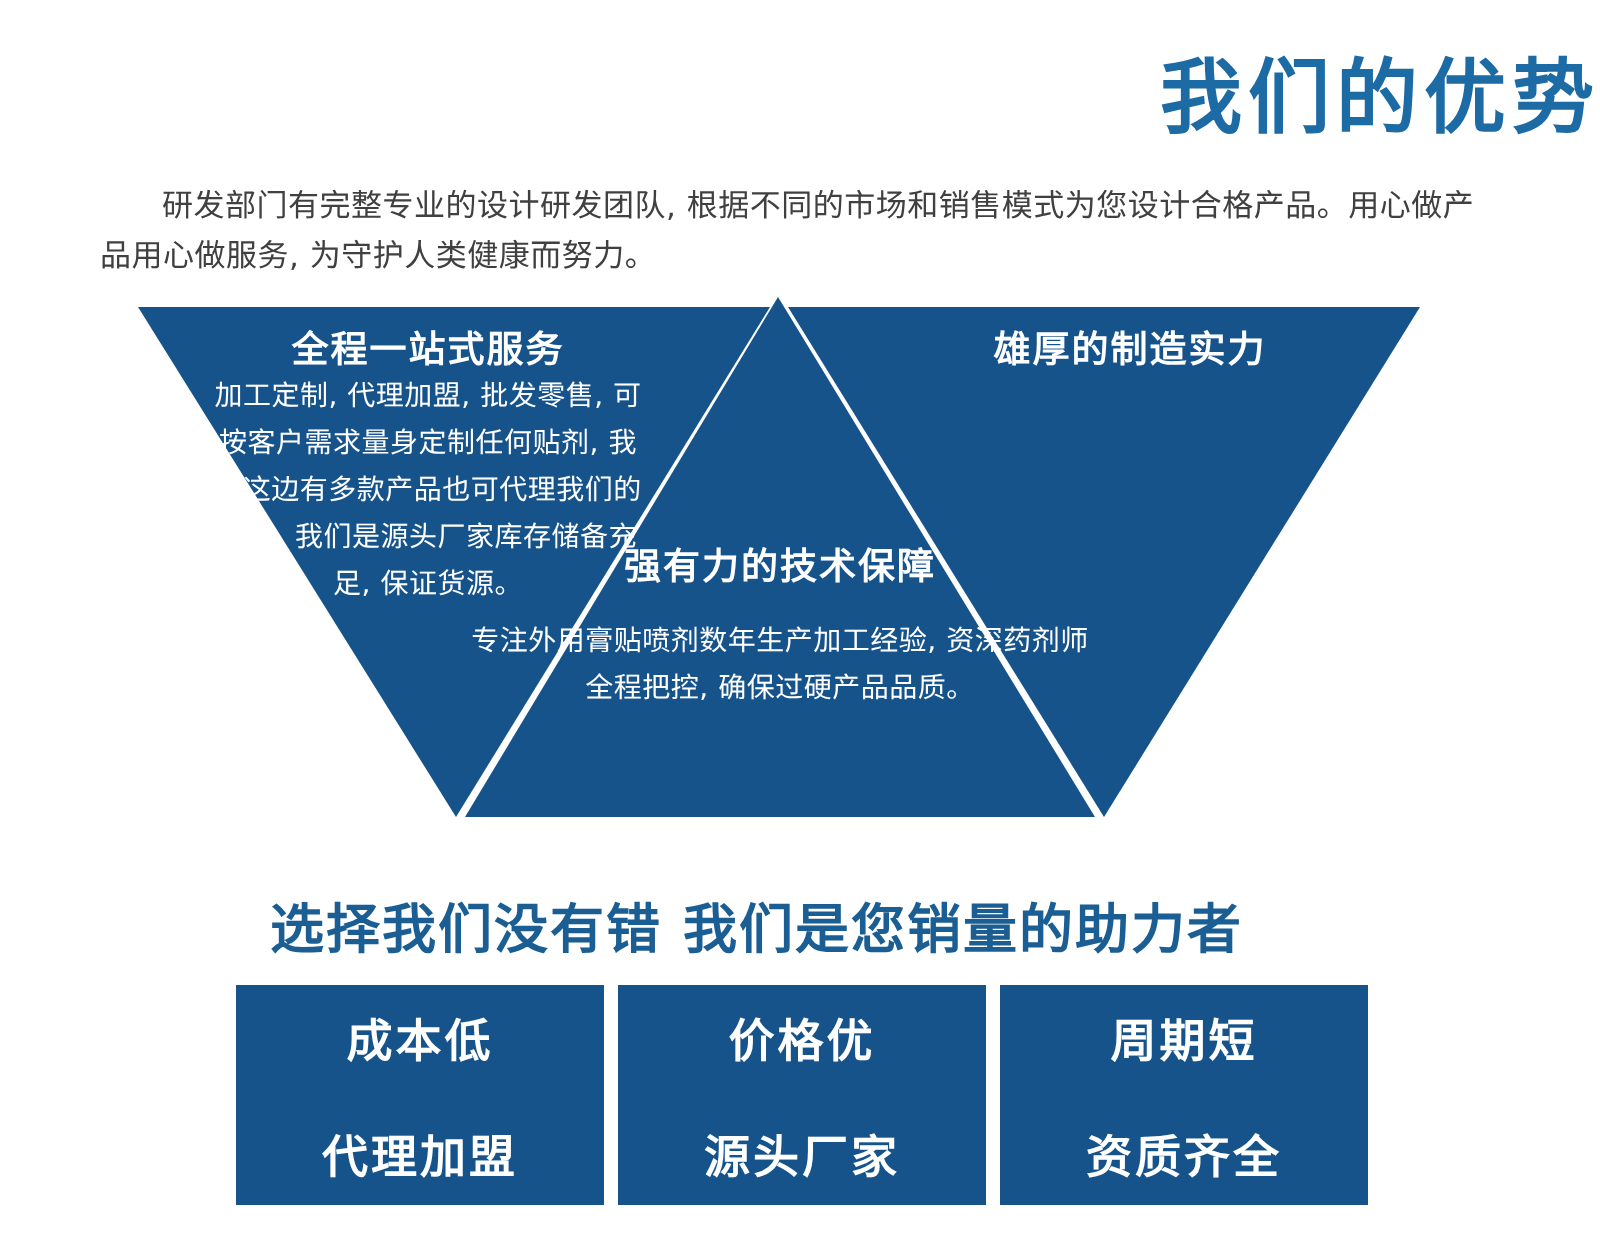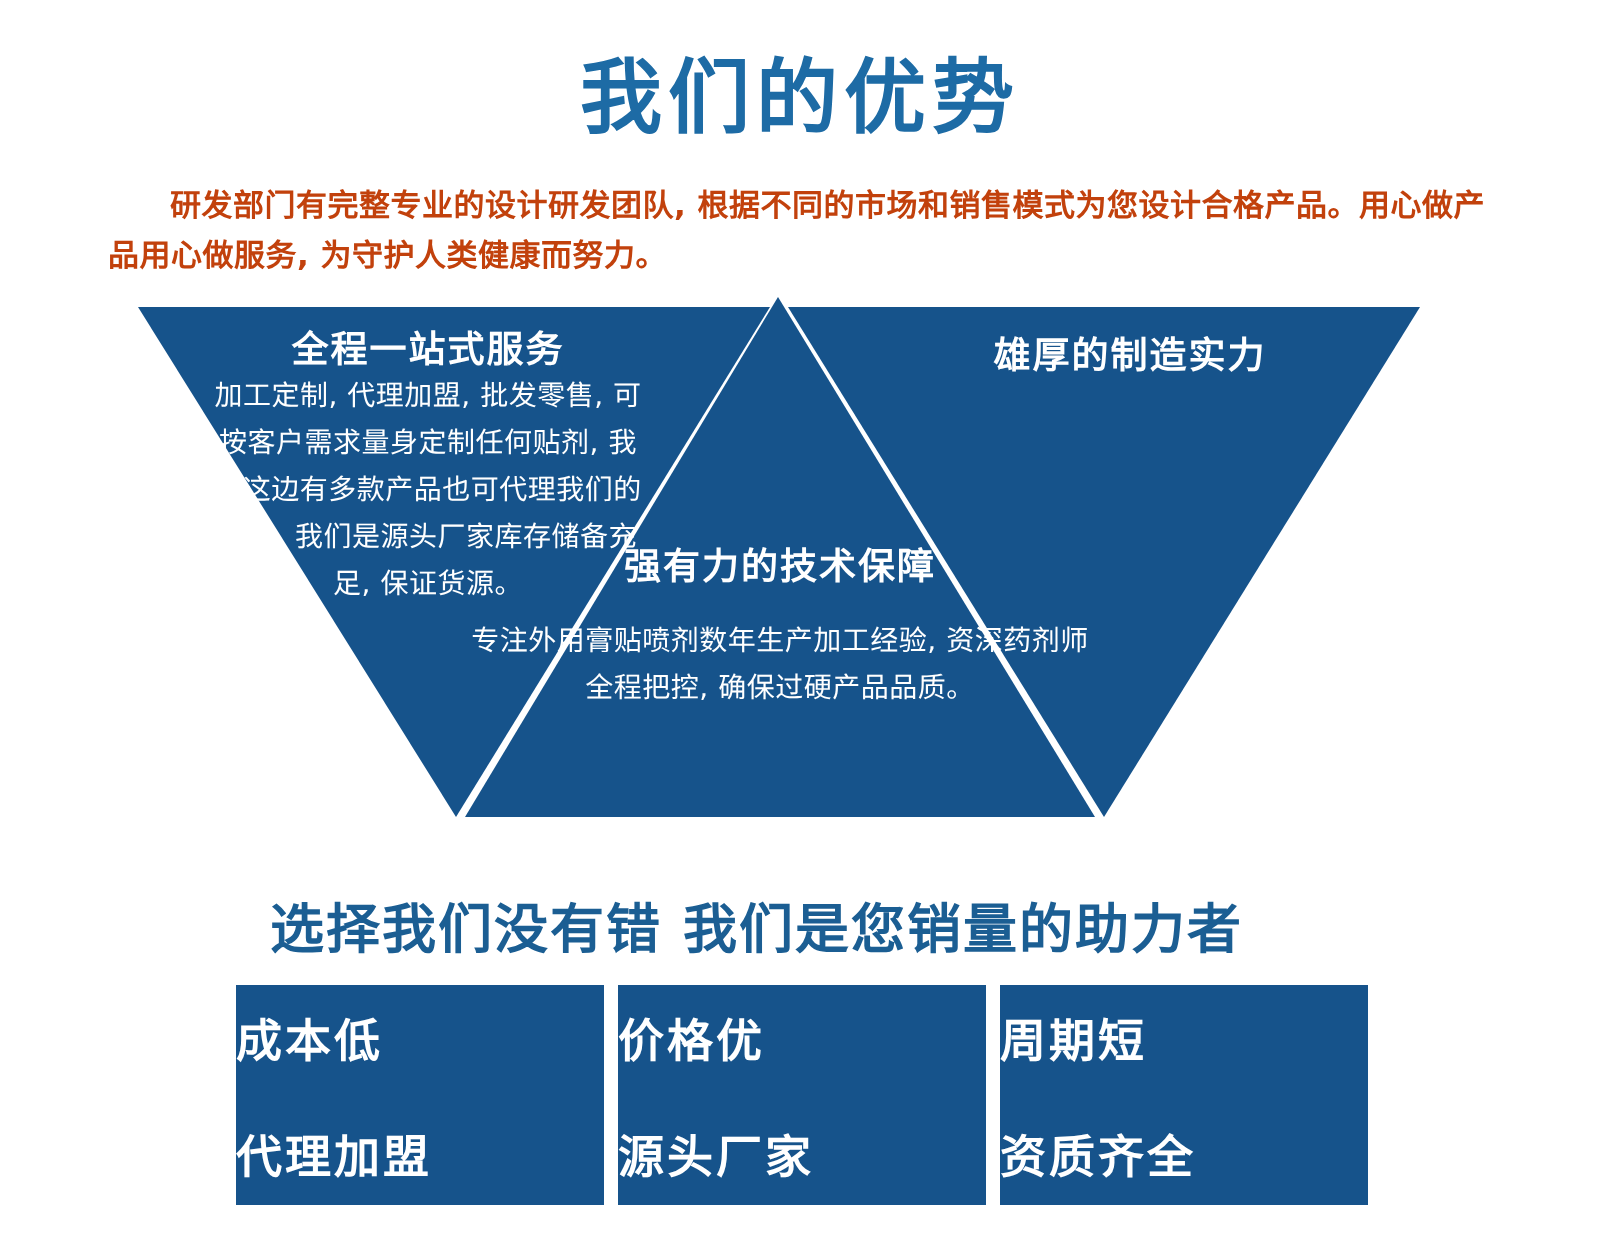--- a/index.html
+++ b/index.html
@@ -23,7 +23,7 @@
     top: 55px;
     left: 0;
     width: 1600px;
-    text-align: center;
+    text-align: right;
     font-size: 82px;
     line-height: 1.05;
     font-weight: bold;

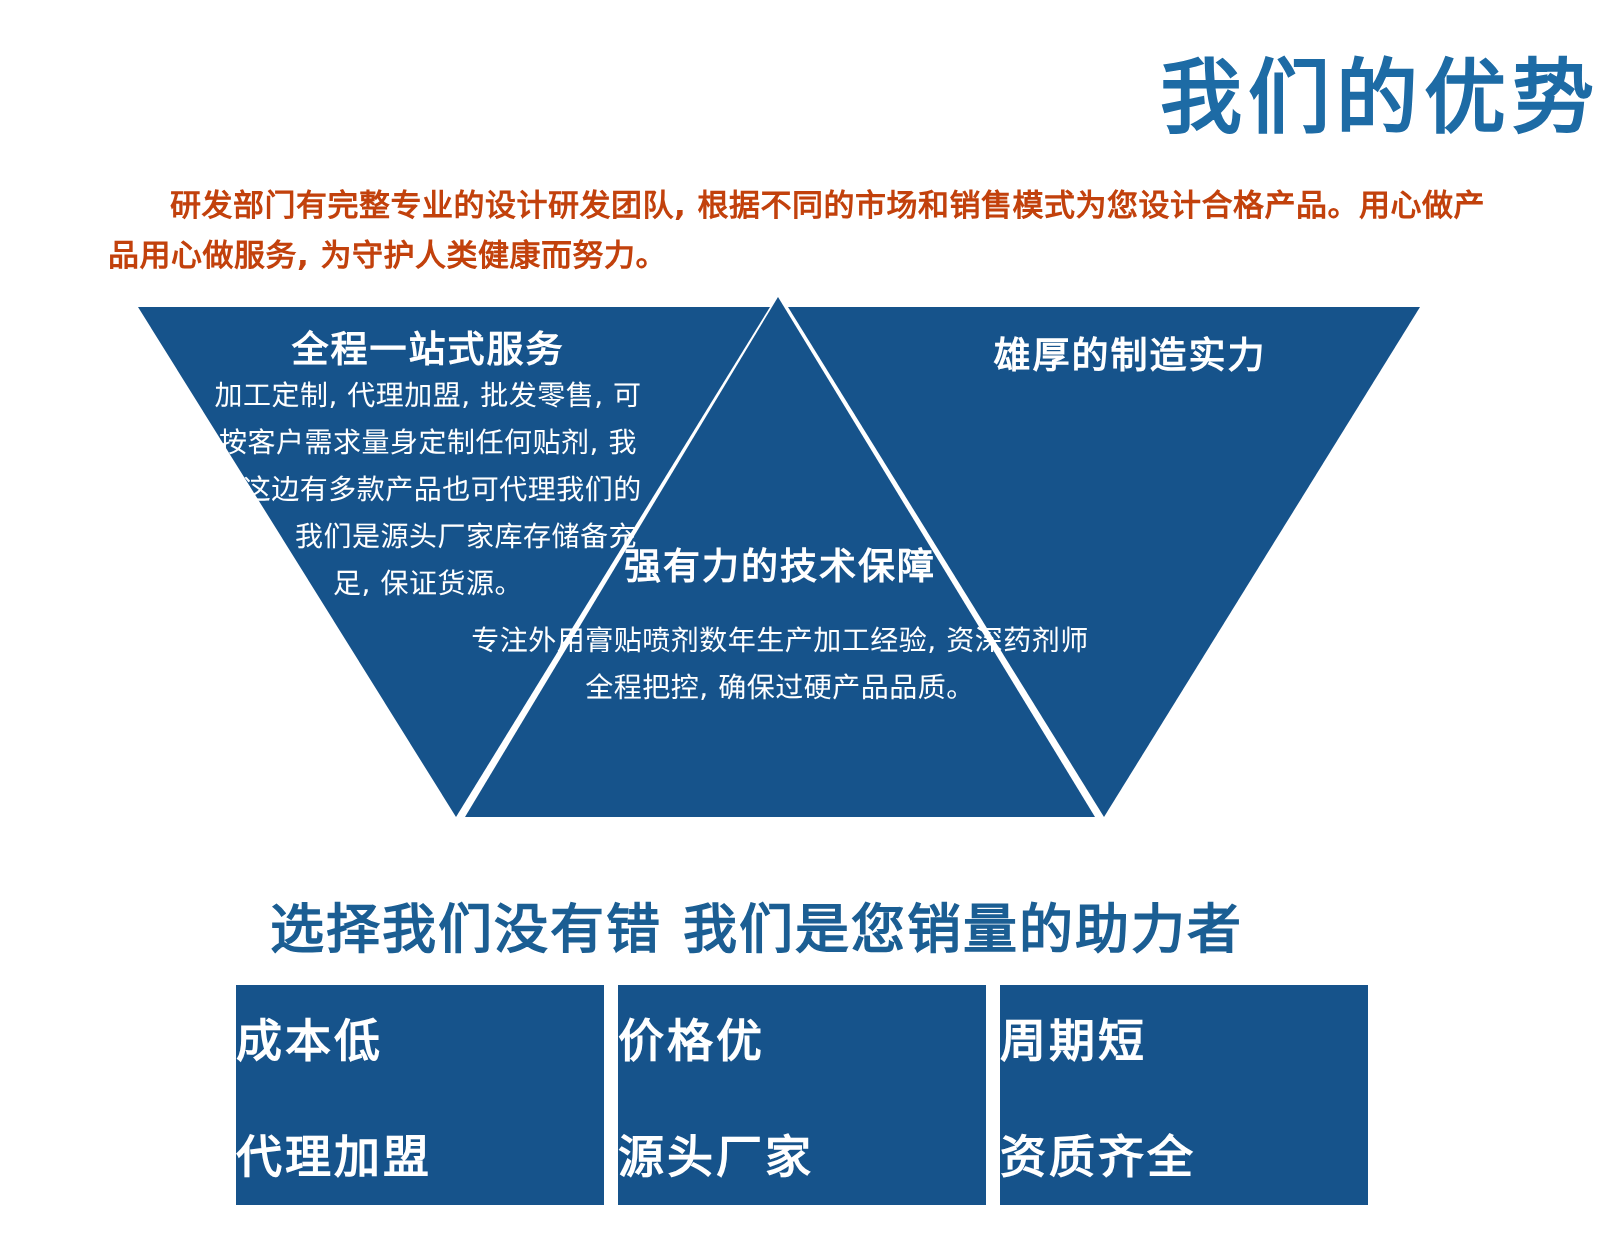--- a/index.html
+++ b/index.html
@@ -35,12 +35,12 @@
   .intro {
     position: absolute;
     top: 180px;
-    left: 108px;
+    left: 100px;
     width: 1400px;
     font-size: 31px;
     line-height: 50px;
-    font-weight: bold;
-    color: #c2410c;
+    font-weight: normal;
+    color: #404040;
     text-indent: 62px;
     letter-spacing: 0.5px;
   }

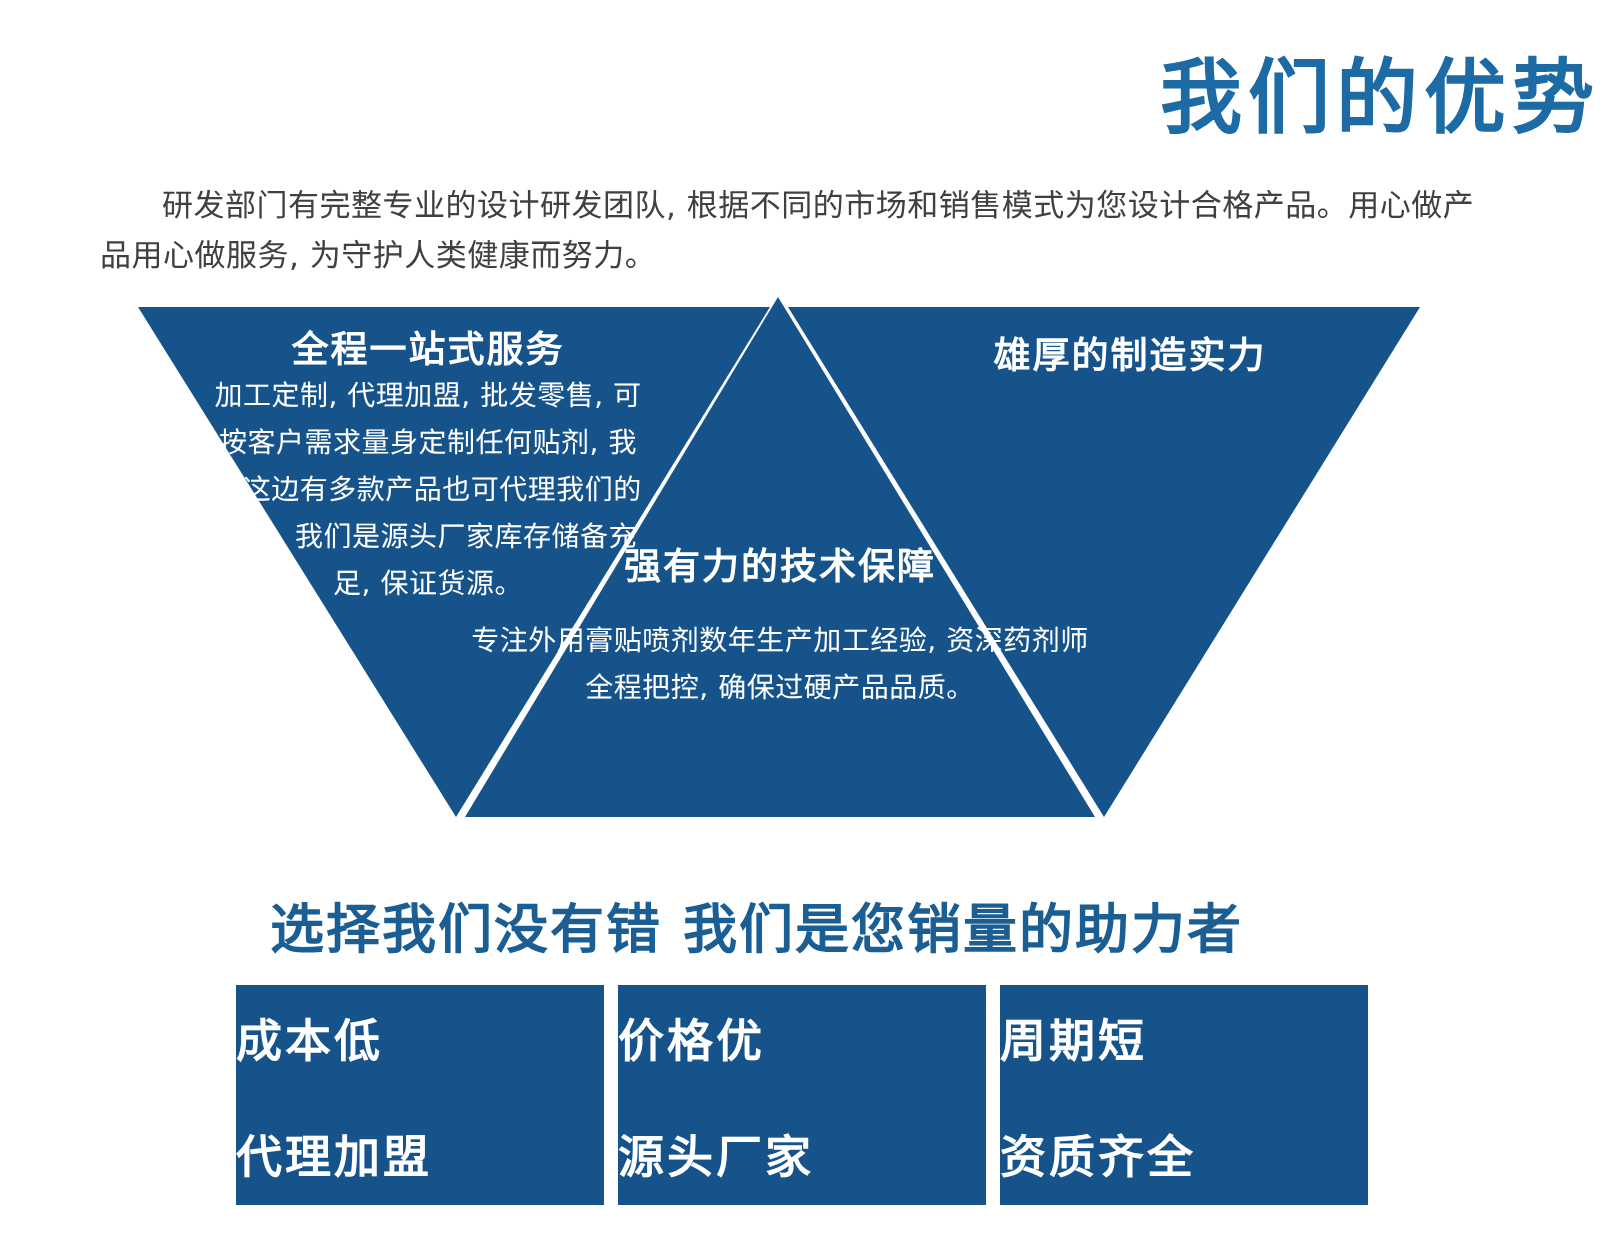--- a/index.html
+++ b/index.html
@@ -90,7 +90,7 @@
   
   .tri-right {
     left: 790px;
-    top: 44px;
+    top: 38px;
     width: 440px;
   }
   .tri-right .tri-body { margin-top: 26px; }

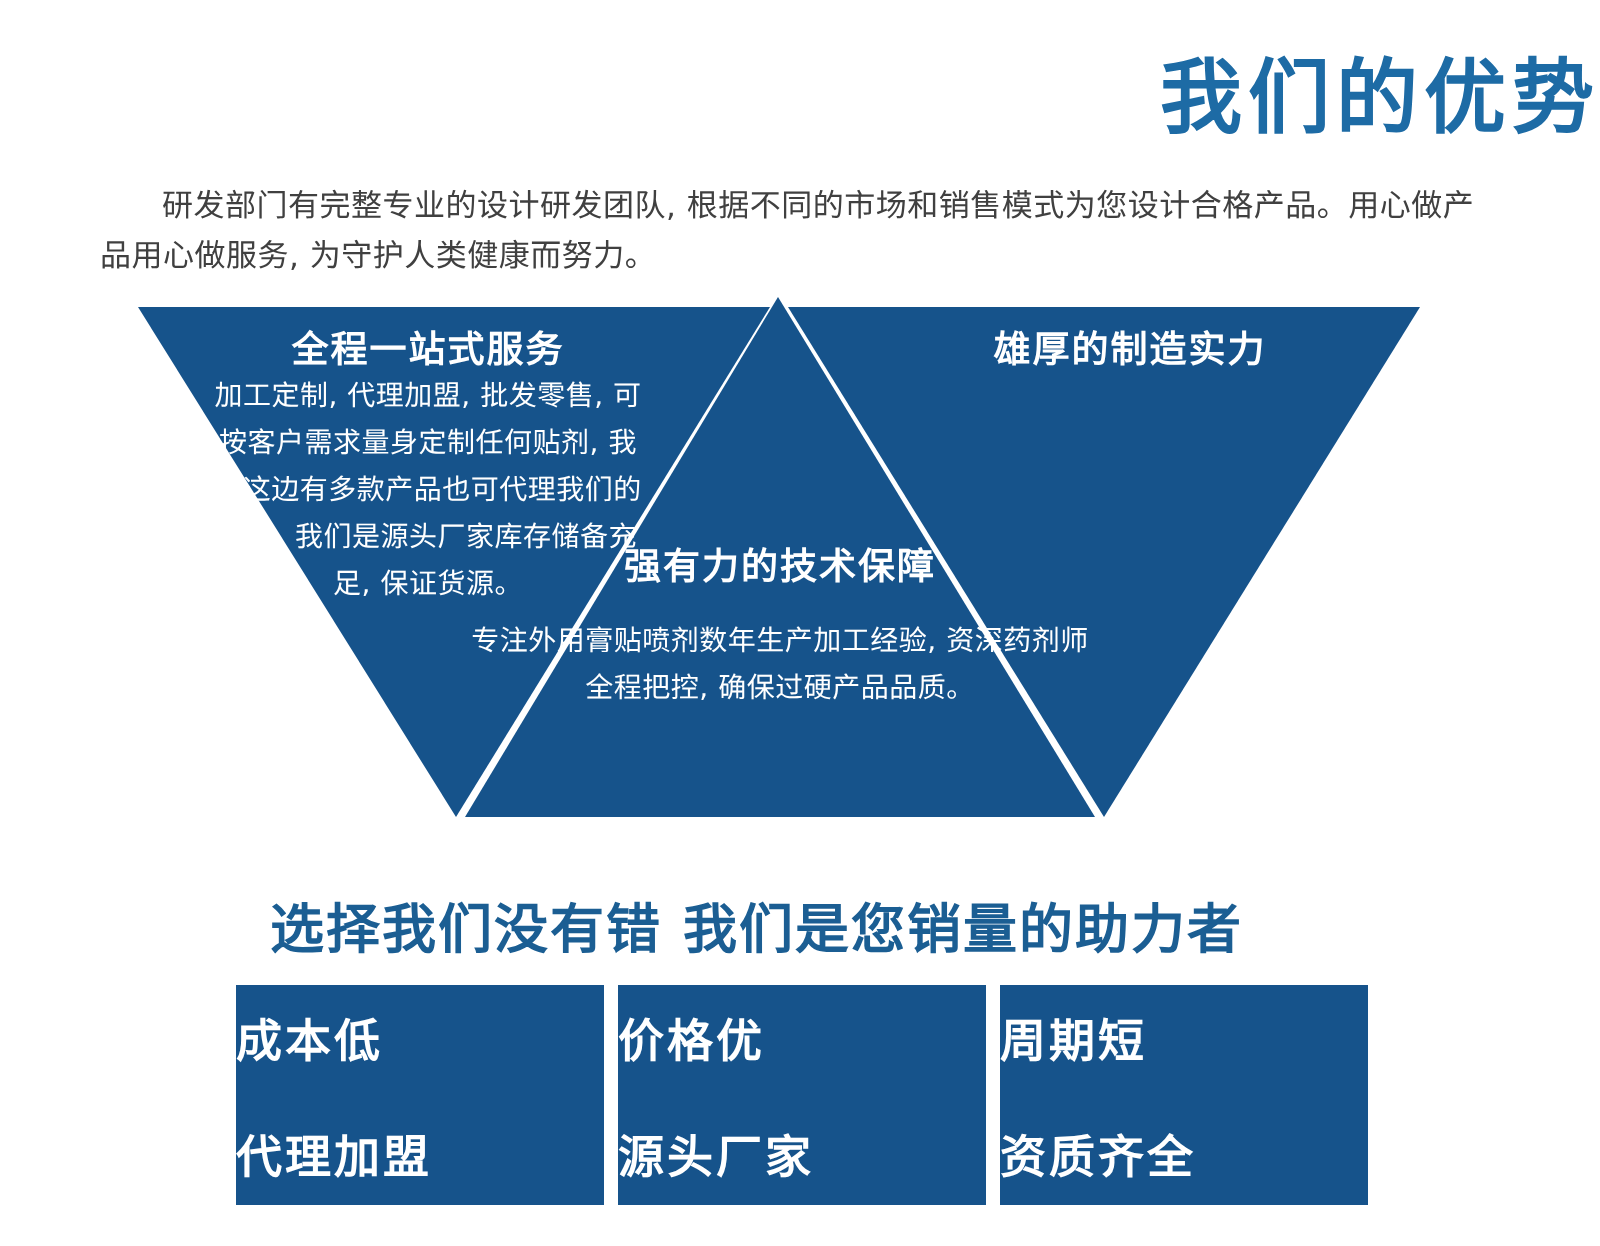--- a/index.html
+++ b/index.html
@@ -131,7 +131,7 @@
     background: #16538b;
     display: flex;
     flex-direction: column;
-    align-items: flex-start;
+    align-items: center;
     justify-content: center;
     position: relative;
   }

